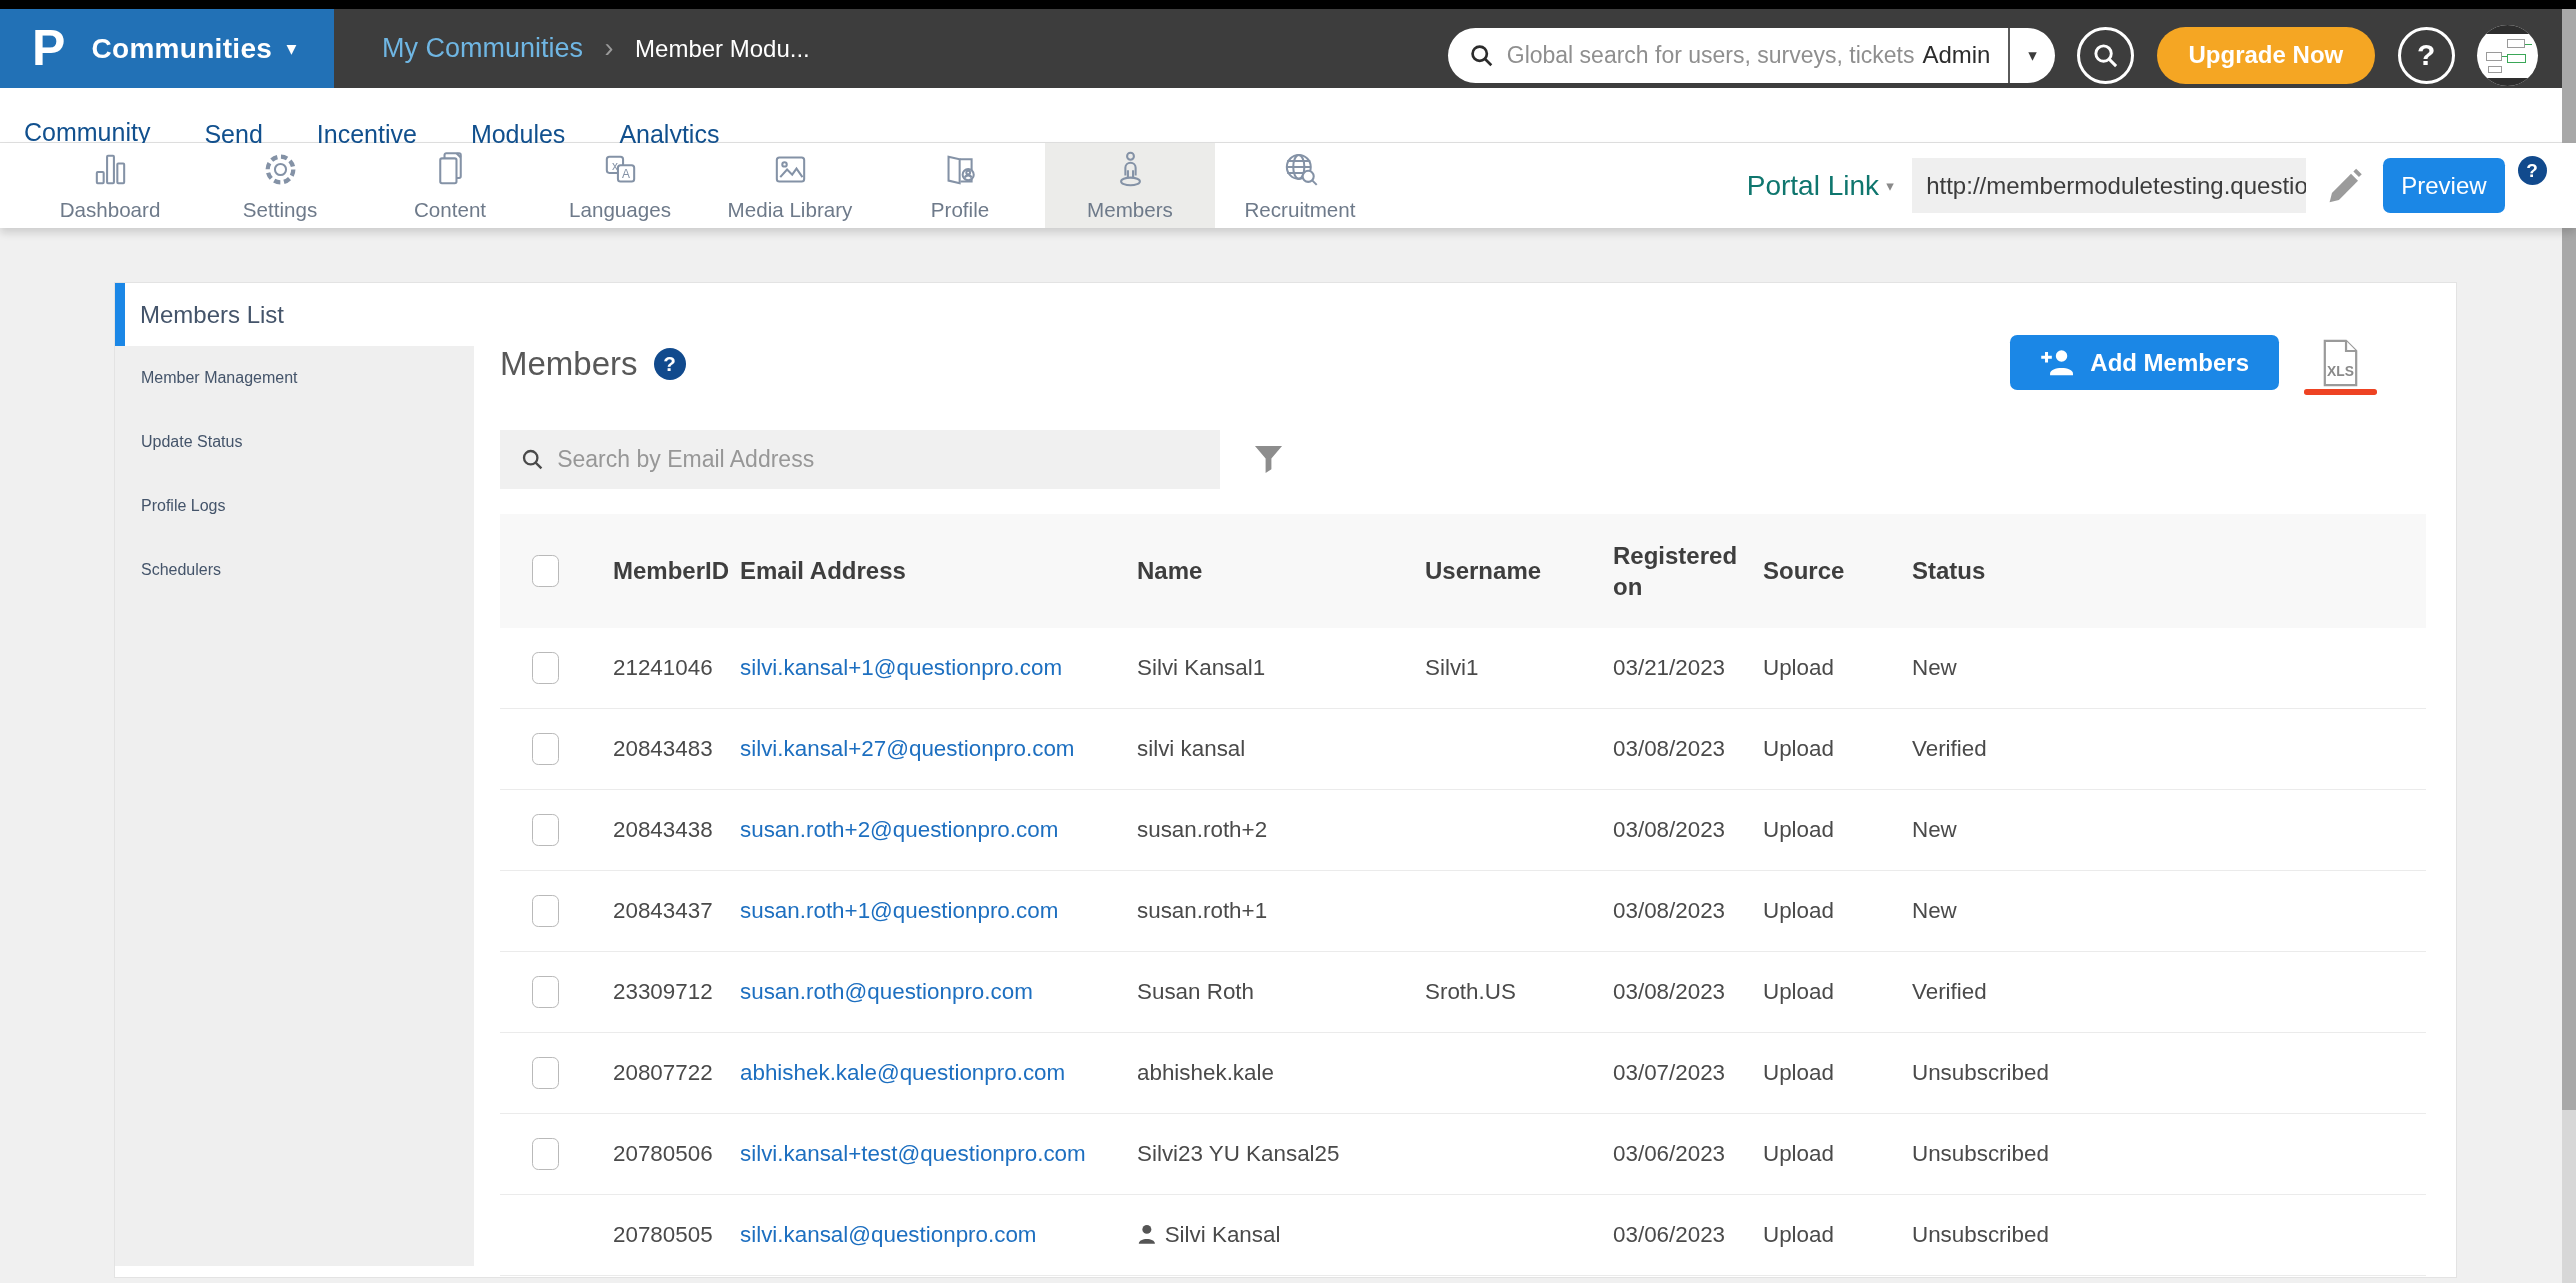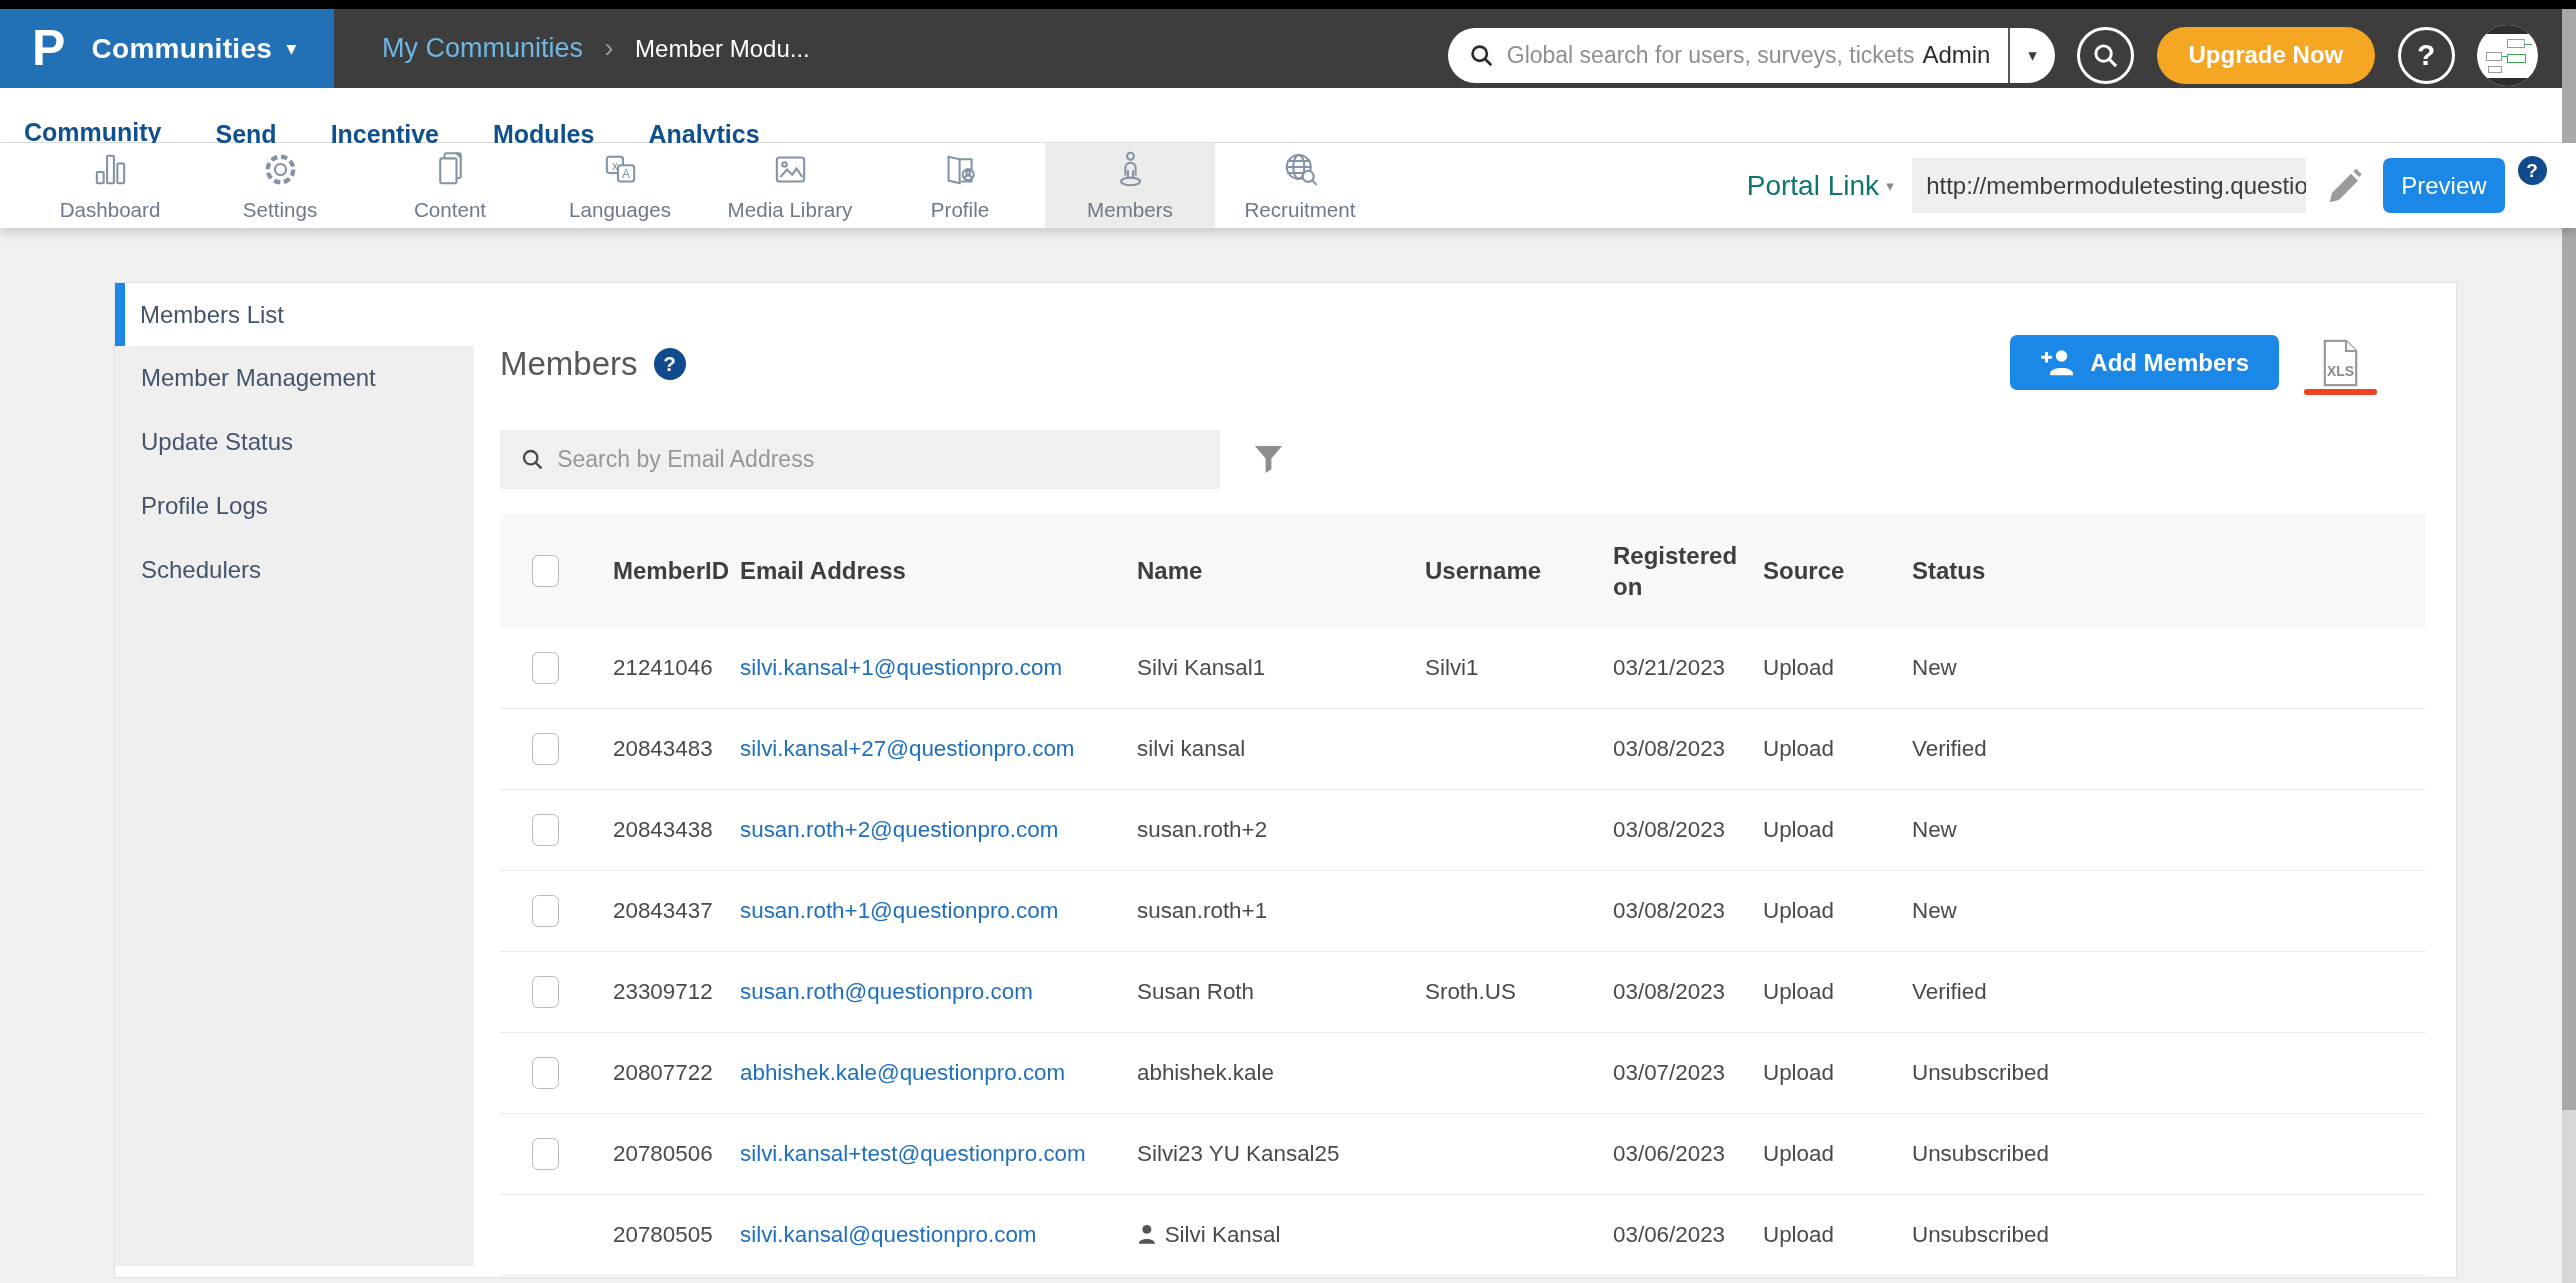--- a/index.html
+++ b/index.html
@@ -40,7 +40,7 @@
 
   
   .navrow { height:55px; background:#fff; display:flex; align-items:center; gap:54px; padding-left:24px; border-bottom:0.9px solid #e0e0e0; }
-  .nav-link { font-size:25px; font-weight:700; color:#11508e; padding-bottom:10px;margin-top:48px; }
+  .nav-link { font-size:25px; font-weight:400; color:#11508e; padding-bottom:10px;margin-top:48px; }
   .nav-link.active { border-bottom:3.6px solid #4aa3e0; }
 
   

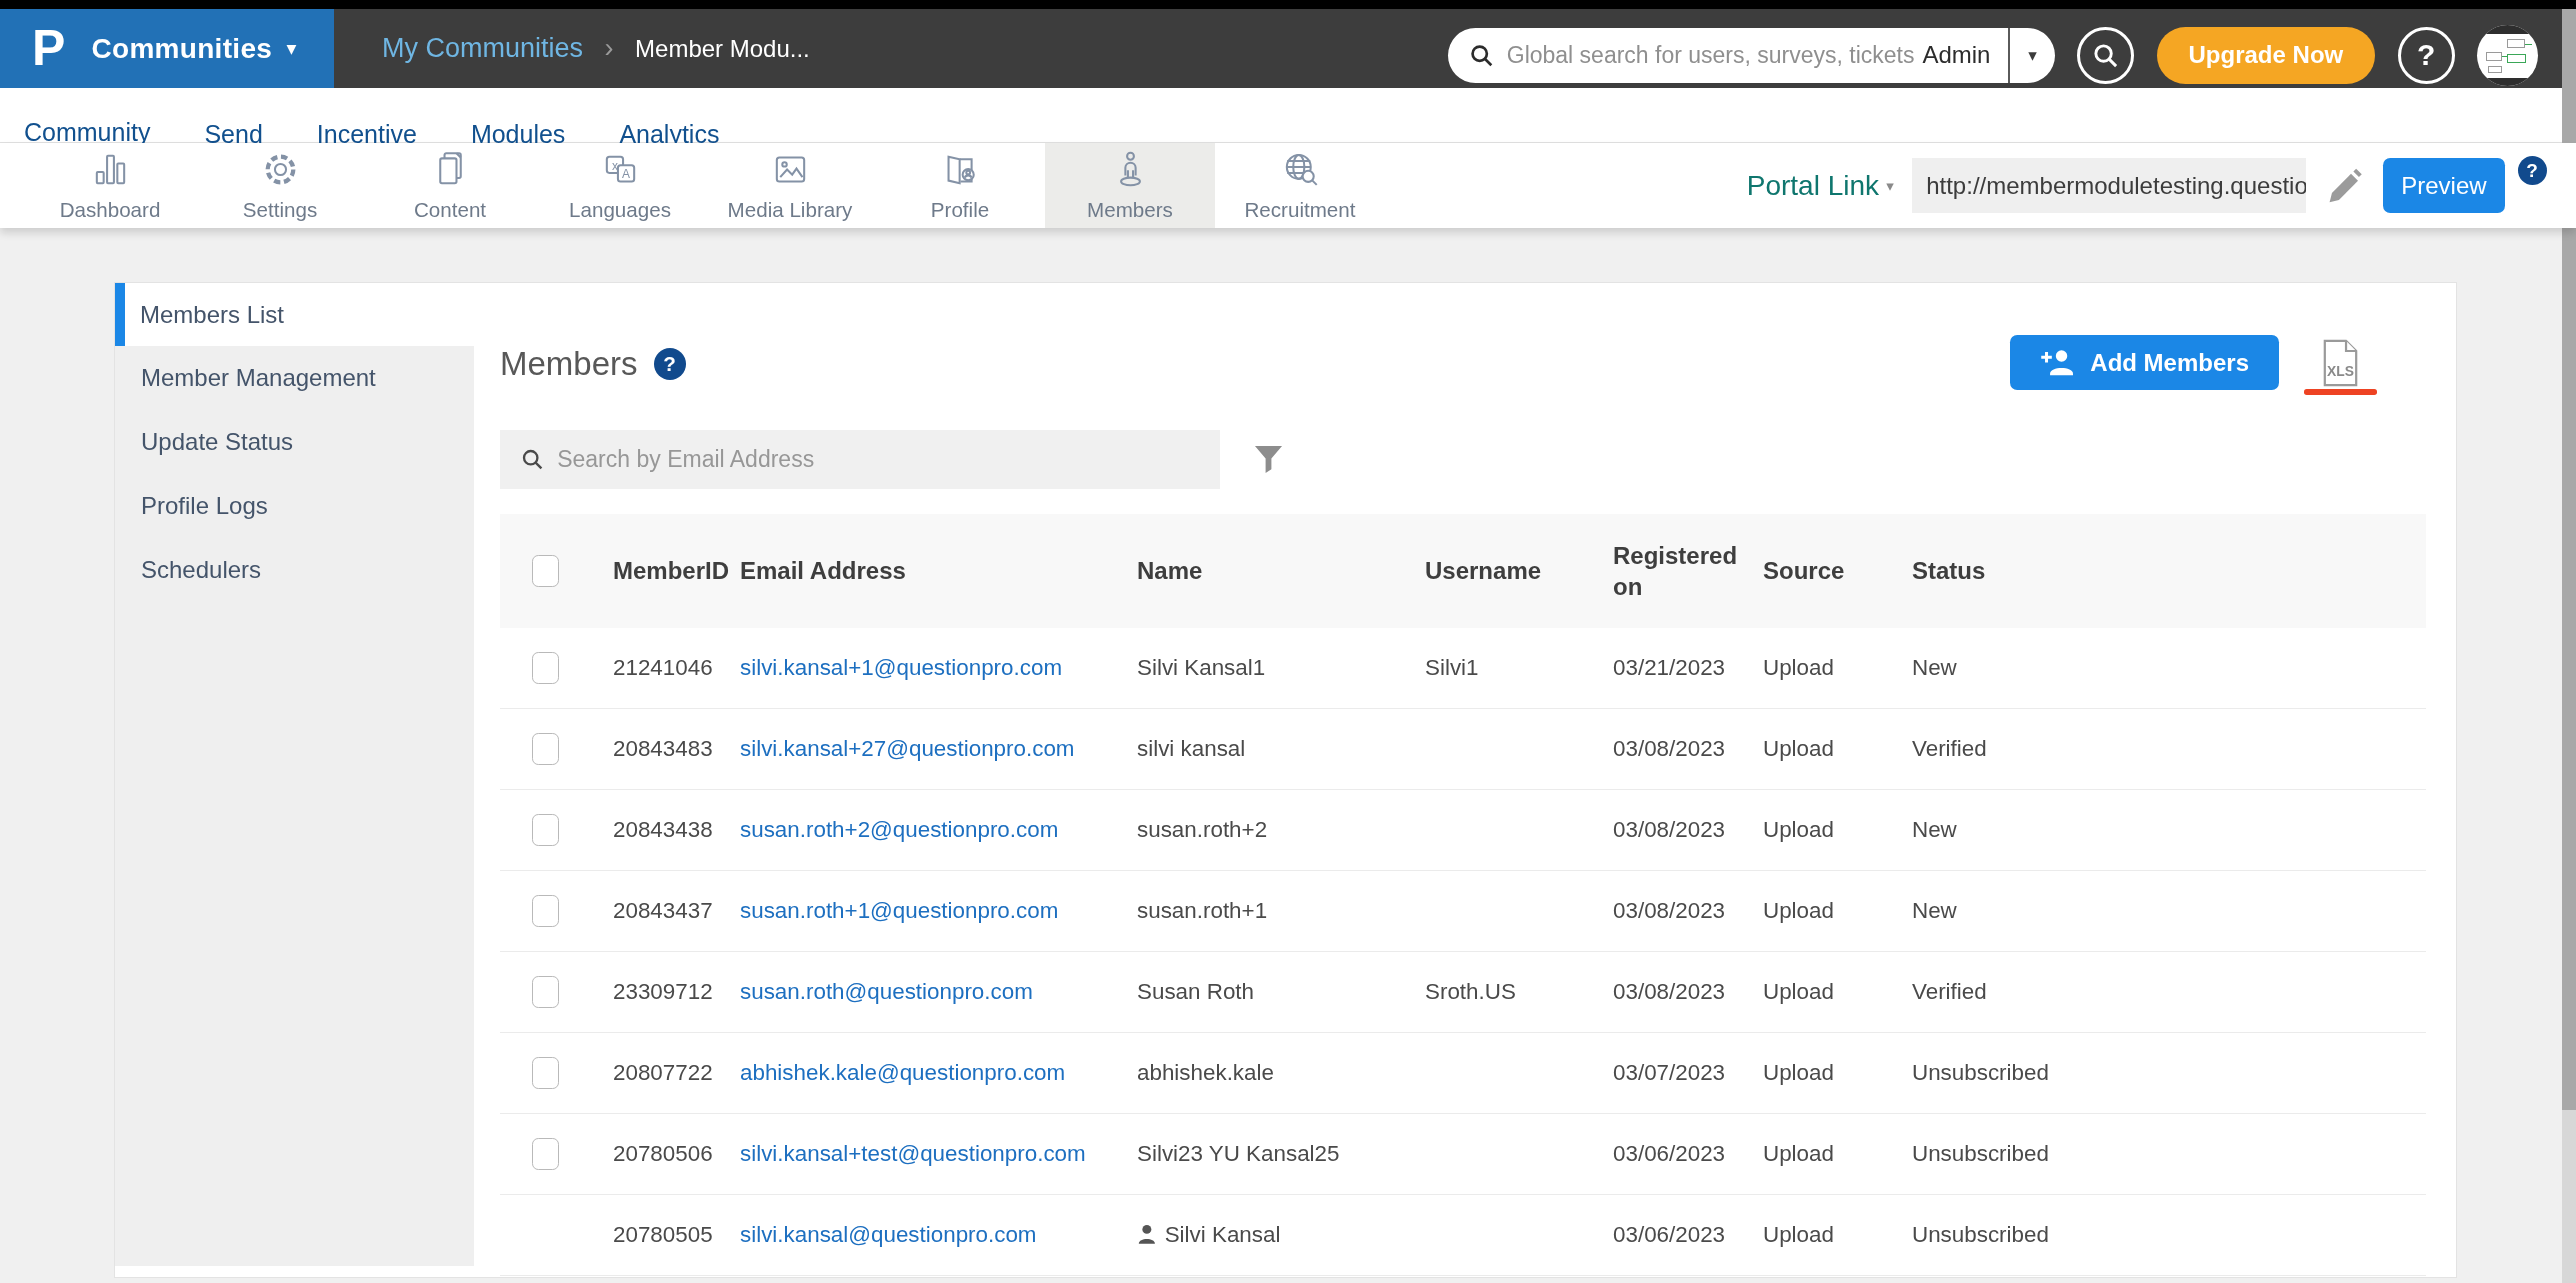--- a/index.html
+++ b/index.html
@@ -64,7 +64,7 @@
   .sidebar { position:absolute; left:0; top:0; width:359px; height:100%; }
   .side-active { height:63px; background:#fff; border-left:10.7px solid #1b87e6; display:flex; align-items:center; padding-left:15px; font-size:24px; color:#44546a; }
   .side-rest { position:absolute; top:63px; left:0; right:0; bottom:10.7px; background:#efefef; }
-  .side-item { height:64px; display:flex; align-items:center; padding-left:26px; font-size:24px; color:#44546a; }
+  .side-item { height:64px; display:flex; align-items:center; padding-left:26px; font-size:16px; color:#44546a; }
 
   .main { position:absolute; left:359px; top:0; right:0; bottom:0; padding:0 30px 0 26px; }
   .main-head { position:relative; margin-top:52px; height:57px; display:flex; align-items:center; }

